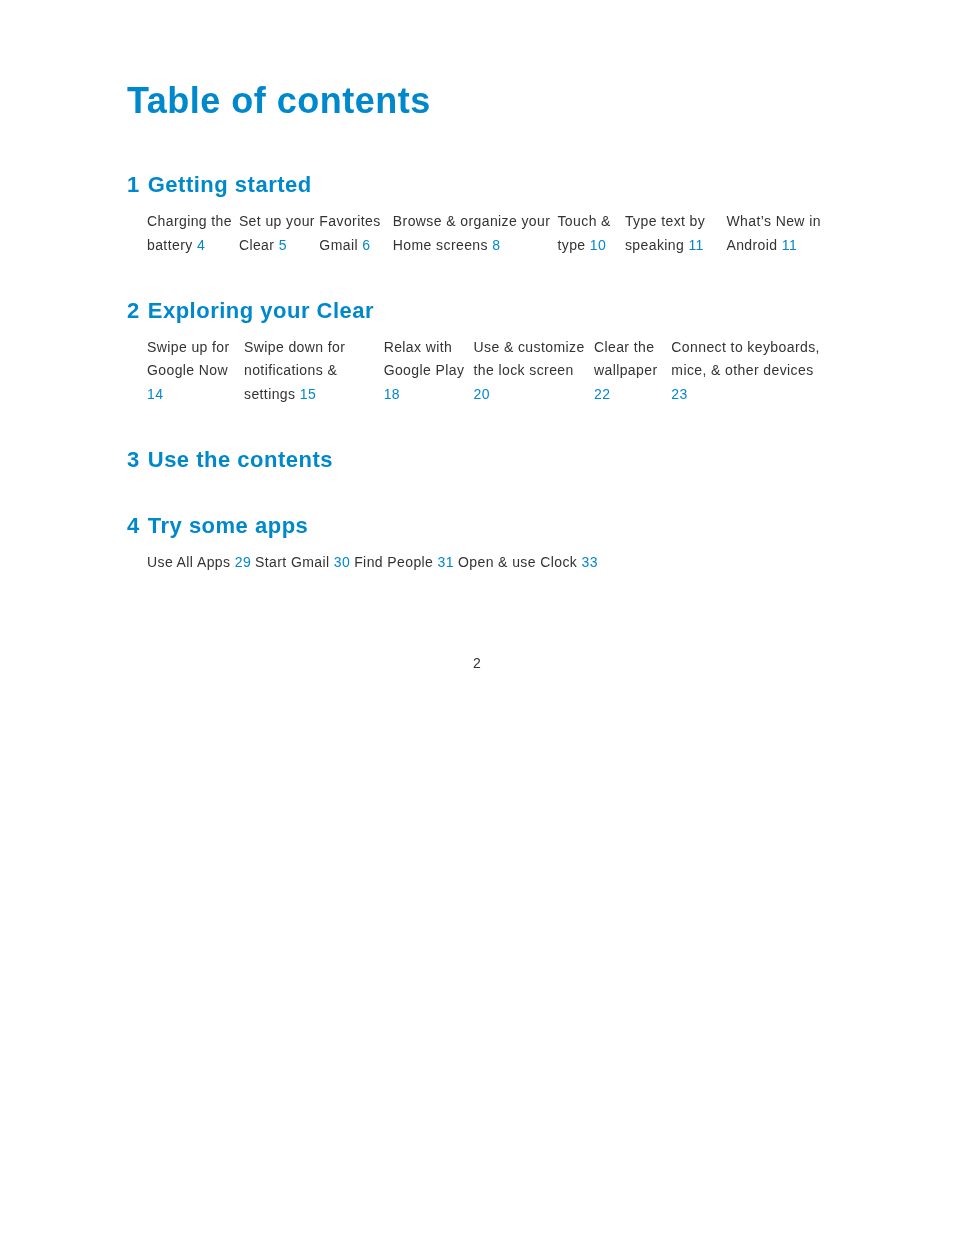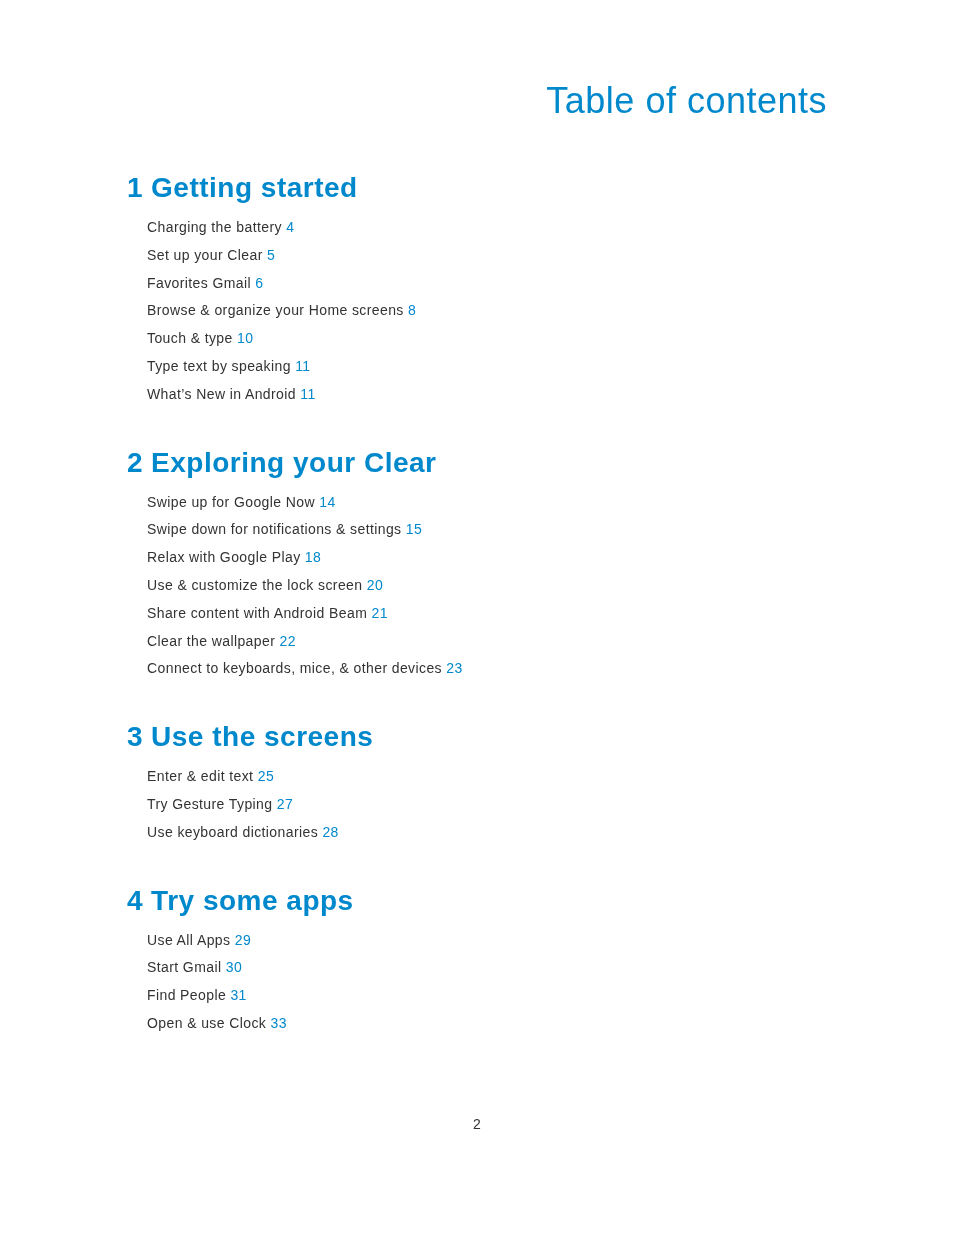--- a/index.html
+++ b/index.html
@@ -24,9 +24,9 @@
     }
 
     .page-title {
-      text-align: right;
+      text-align: left;
       font-size: 36px;
-      font-weight: normal;
+      font-weight: bold;
       color: #0088cc;
       margin-bottom: 50px;
       letter-spacing: 0.5px;

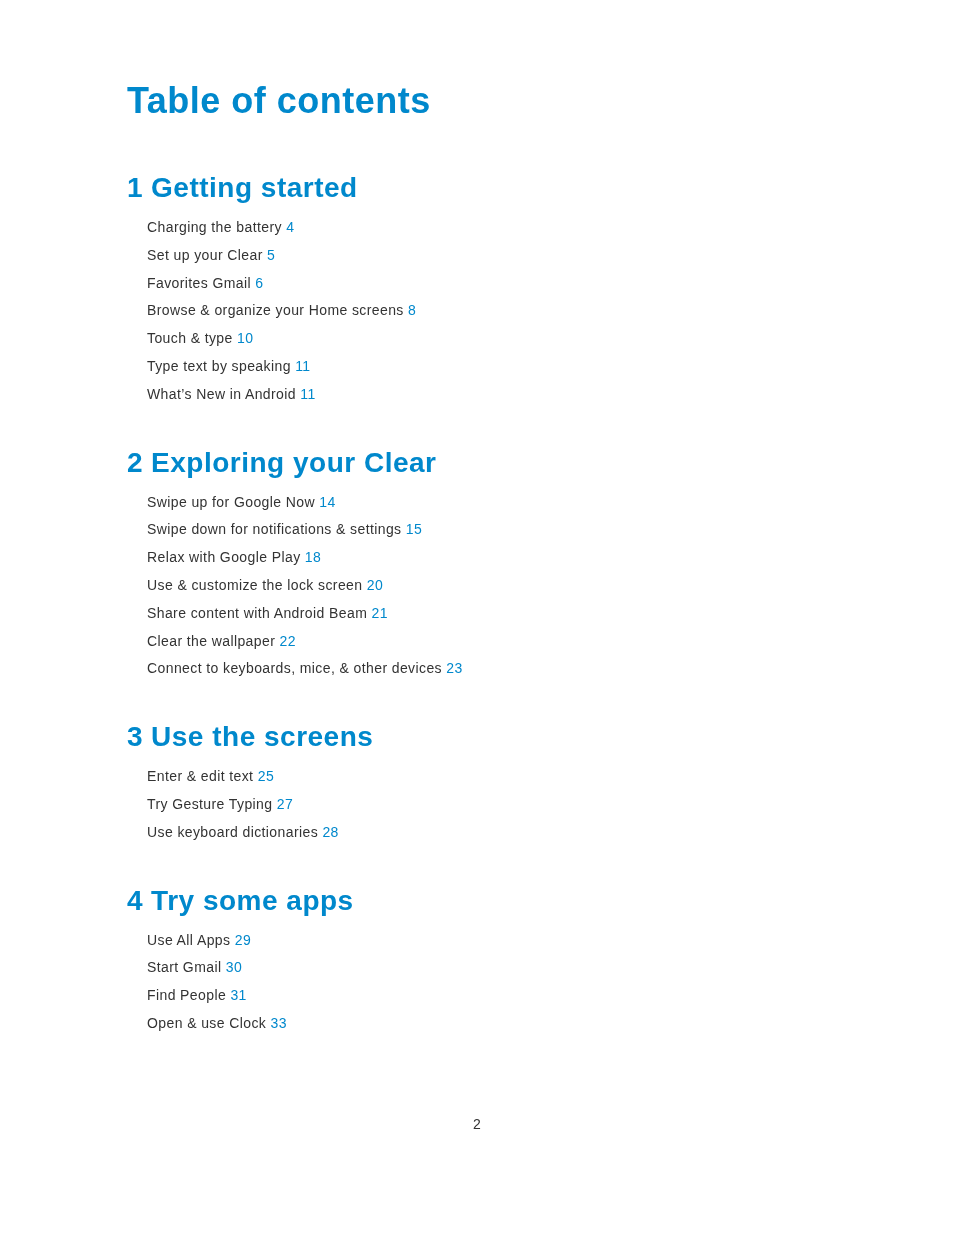--- a/index.html
+++ b/index.html
@@ -37,7 +37,7 @@
     }
 
     .section-heading {
-      font-size: 28px;
+      font-size: 22px;
       font-weight: bold;
       color: #0088cc;
       margin-bottom: 12px;

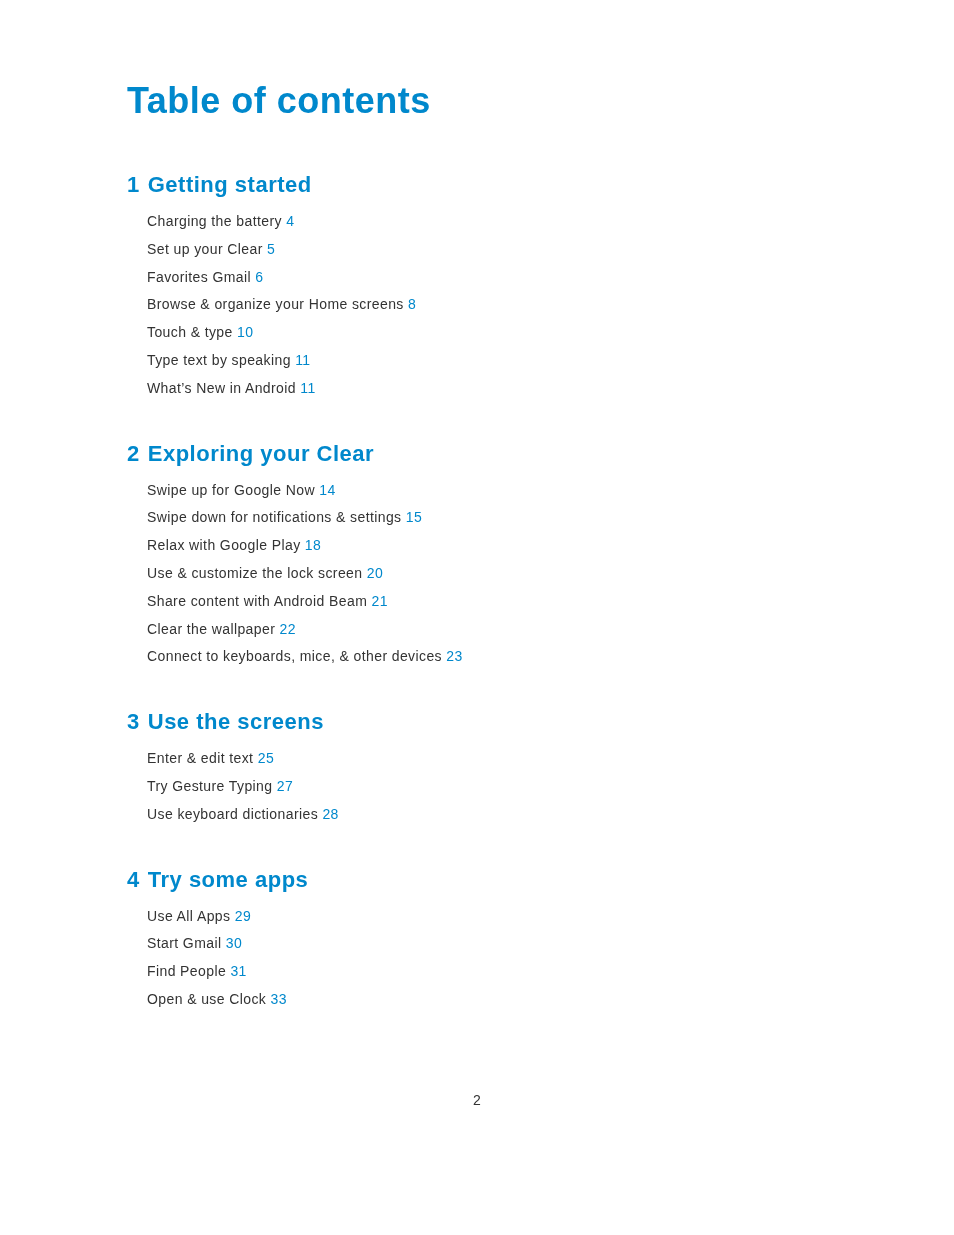--- a/index.html
+++ b/index.html
@@ -51,7 +51,7 @@
     .toc-items {
       padding-left: 20px;
       display: flex;
-      flex-direction: column;
+      flex-direction: row;
       gap: 4px;
     }
 

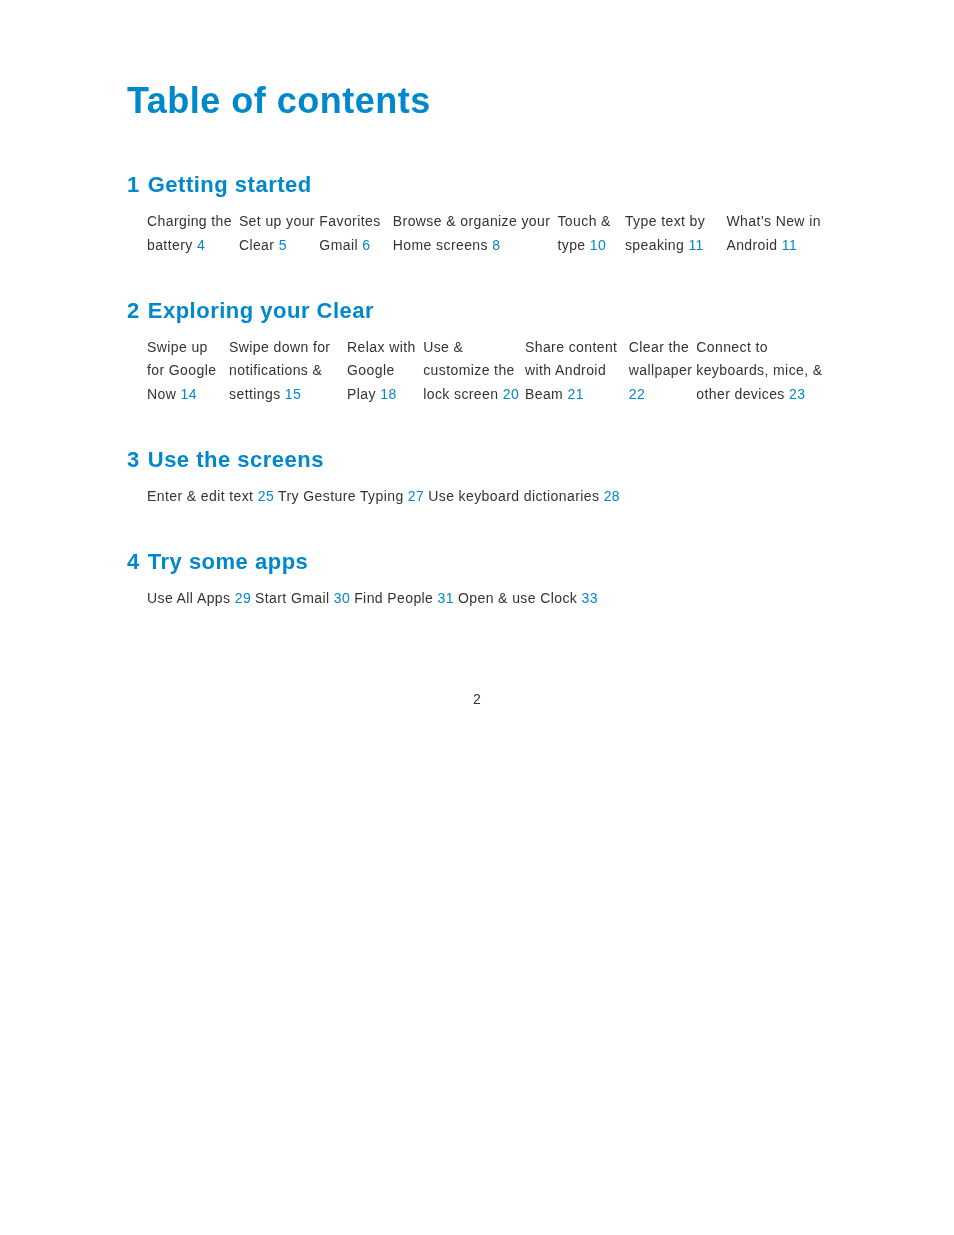--- a/index.html
+++ b/index.html
@@ -101,7 +101,6 @@
           <div class="toc-item"><span>Swipe down for notifications &amp; settings</span> <span class="page-num">15</span></div>
           <div class="toc-item"><span>Relax with Google Play</span> <span class="page-num">18</span></div>
           <div class="toc-item"><span>Use &amp; customize the lock screen</span> <span class="page-num">20</span></div>
-          <div class="toc-item"><span>Share content with Android Beam</span> <span class="page-num">21</span></div>
           <div class="toc-item"><span>Clear the wallpaper</span> <span class="page-num">22</span></div>
           <div class="toc-item"><span>Connect to keyboards, mice, &amp; other devices</span> <span class="page-num">23</span></div>
         </div>

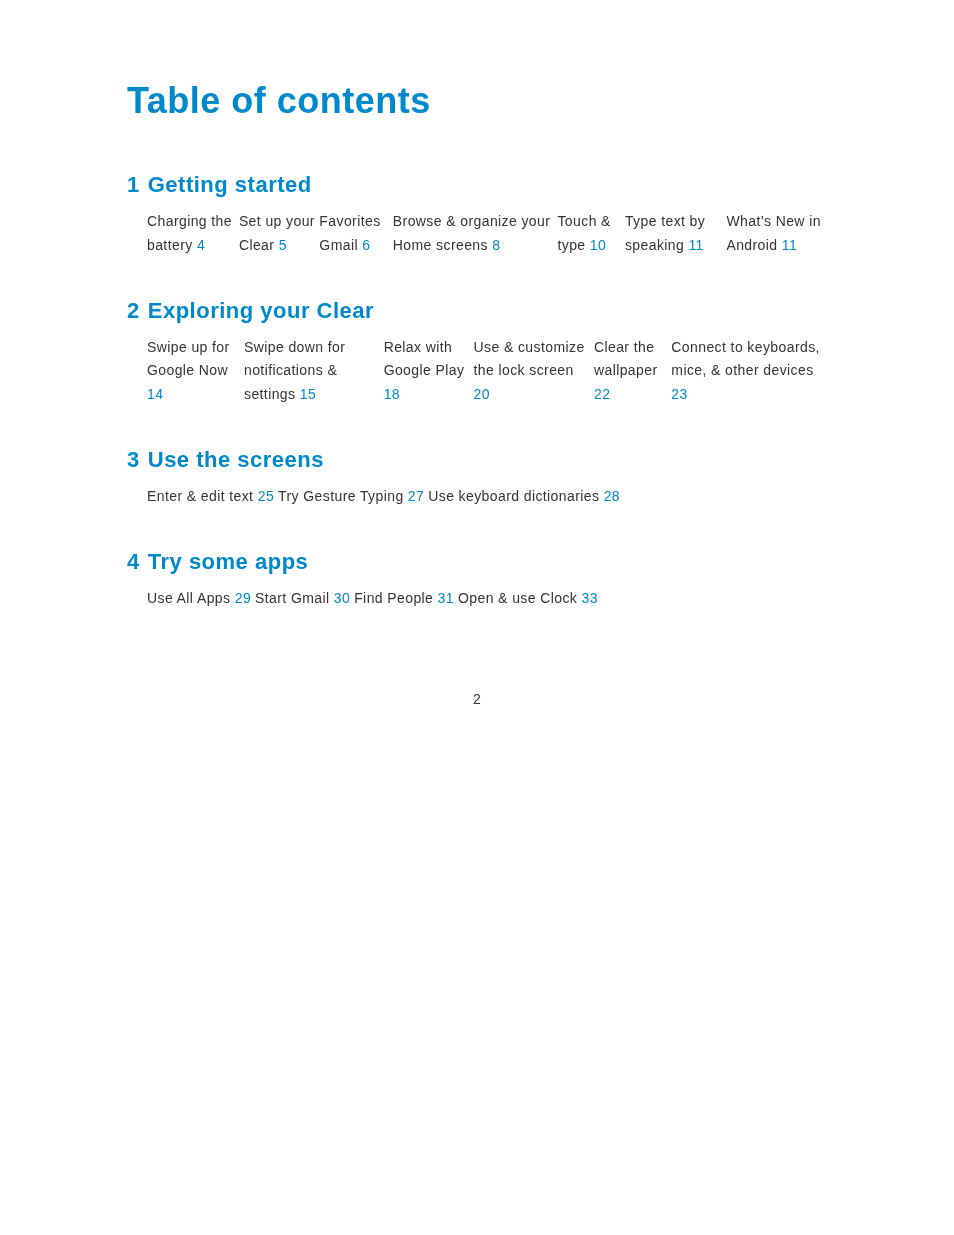--- a/index.html
+++ b/index.html
@@ -106,7 +106,7 @@
         </div>
       </div>
       <div class="section">
-        <div class="section-heading"><span class="section-num">3</span><span>Use the screens</span></div>
+        <div class="section-heading"><span class="section-num">3</span><span>Use the contents</span></div>
         <div class="toc-items">
           <div class="toc-item"><span>Enter &amp; edit text</span> <span class="page-num">25</span></div>
           <div class="toc-item"><span>Try Gesture Typing</span> <span class="page-num">27</span></div>

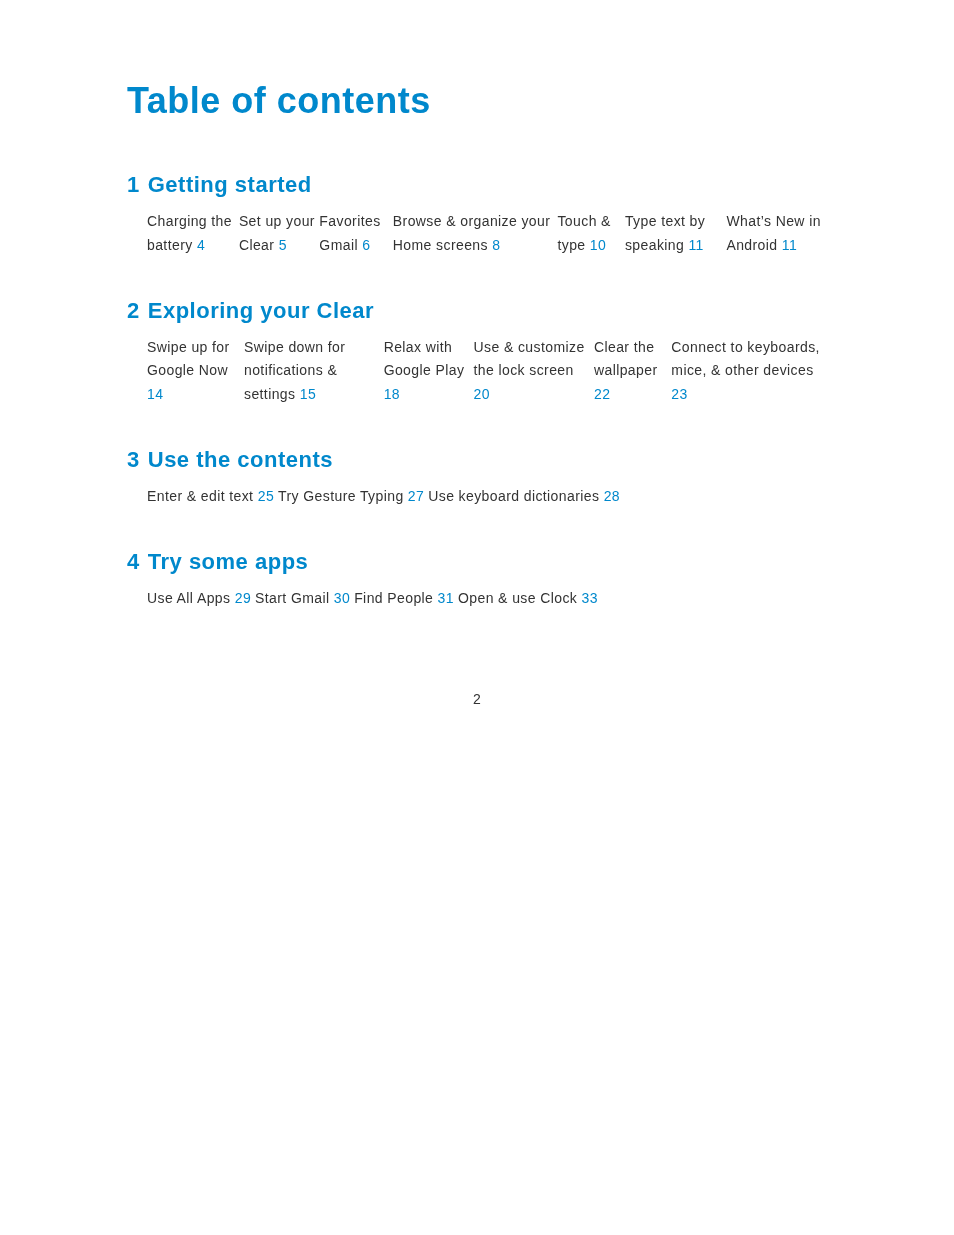--- a/index.html
+++ b/index.html
@@ -107,11 +107,6 @@
       </div>
       <div class="section">
         <div class="section-heading"><span class="section-num">3</span><span>Use the contents</span></div>
-        <div class="toc-items">
-          <div class="toc-item"><span>Enter &amp; edit text</span> <span class="page-num">25</span></div>
-          <div class="toc-item"><span>Try Gesture Typing</span> <span class="page-num">27</span></div>
-          <div class="toc-item"><span>Use keyboard dictionaries</span> <span class="page-num">28</span></div>
-        </div>
       </div>
       <div class="section">
         <div class="section-heading"><span class="section-num">4</span><span>Try some apps</span></div>

